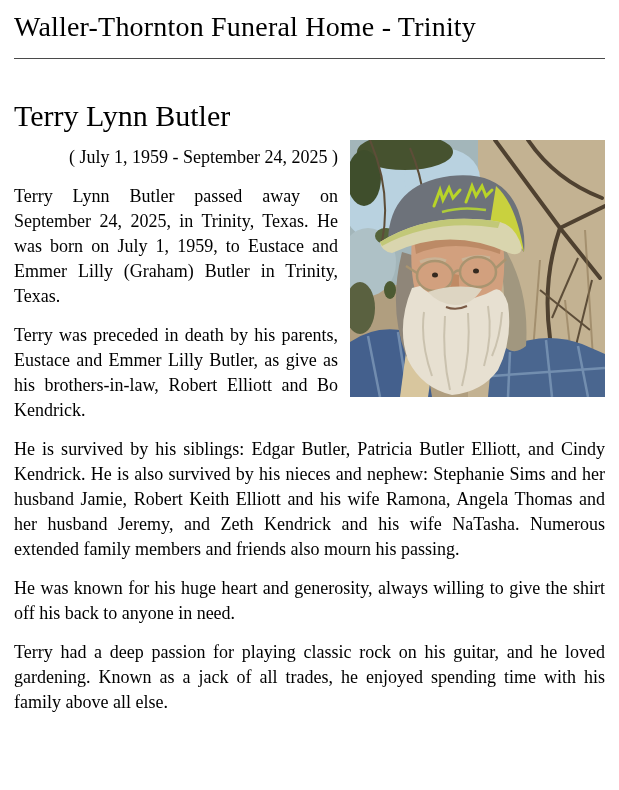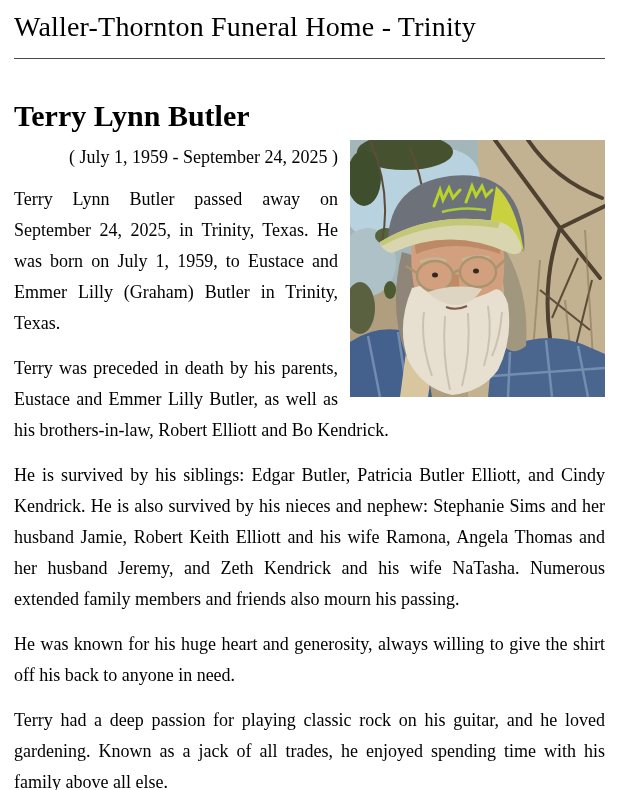--- a/index.html
+++ b/index.html
@@ -34,7 +34,7 @@
   .portrait svg { display: block; width: 255px; height: 257px; }
   .deceased-name {
     font-size: 30px;
-    font-weight: bold;
+    font-weight: normal;
     line-height: 1.15;
     margin: 40px 0 12px 0;
   }

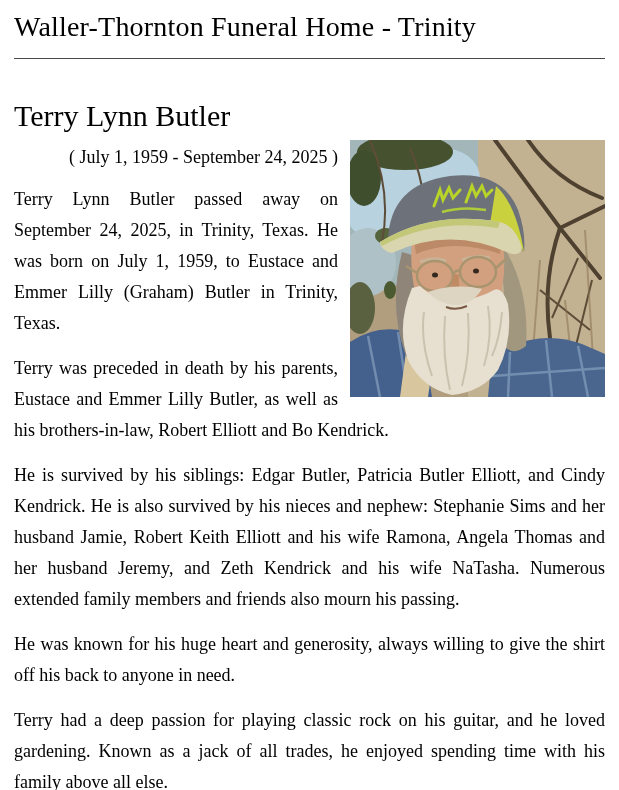--- a/index.html
+++ b/index.html
@@ -46,7 +46,7 @@
   }
   .obit-text p {
     font-size: 18px;
-    line-height: 31px;
+    line-height: 25px;
     margin: 14px 0 0 0;
     text-align: justify;
   }

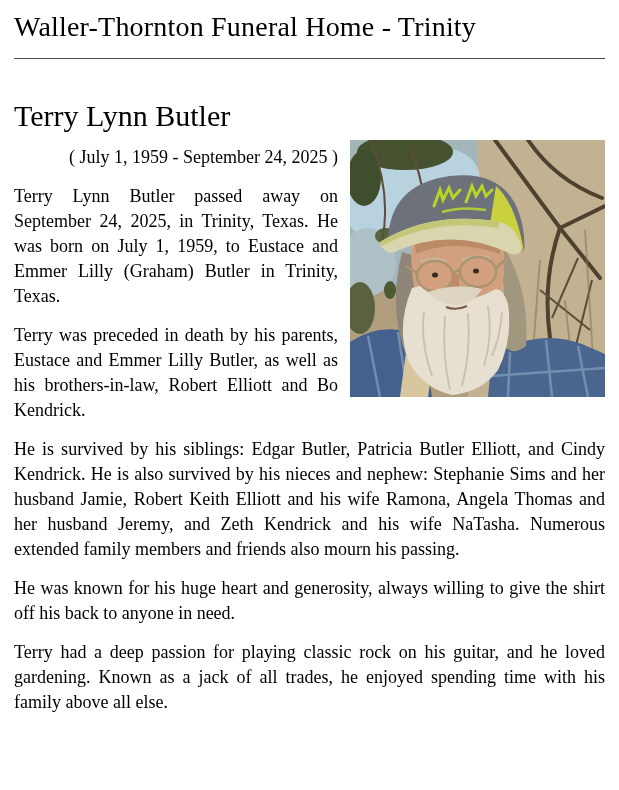--- a/index.html
+++ b/index.html
@@ -163,7 +163,7 @@
 
   <div class="obit-text">
     <p>Terry Lynn Butler passed away on September 24, 2025, in Trinity, Texas. He was born on July 1, 1959, to Eustace and Emmer Lilly (Graham) Butler in Trinity, Texas.</p>
-    <p>Terry was preceded in death by his parents, Eustace and Emmer Lilly Butler, as well as his brothers-in-law, Robert Elliott and Bo Kendrick.</p>
+    <p>Terry was preceded in death by his parents, Eustace and Emmer Lilly Butler, as give as his brothers-in-law, Robert Elliott and Bo Kendrick.</p>
     <p>He is survived by his siblings: Edgar Butler, Patricia Butler Elliott, and Cindy Kendrick. He is also survived by his nieces and nephew: Stephanie Sims and her husband Jamie, Robert Keith Elliott and his wife Ramona, Angela Thomas and her husband Jeremy, and Zeth Kendrick and his wife NaTasha. Numerous extended family members and friends also mourn his passing.</p>
     <p>He was known for his huge heart and generosity, always willing to give the shirt off his back to anyone in need.</p>
     <p>Terry had a deep passion for playing classic rock on his guitar, and he loved gardening. Known as a jack of all trades, he enjoyed spending time with his family above all else.</p>

